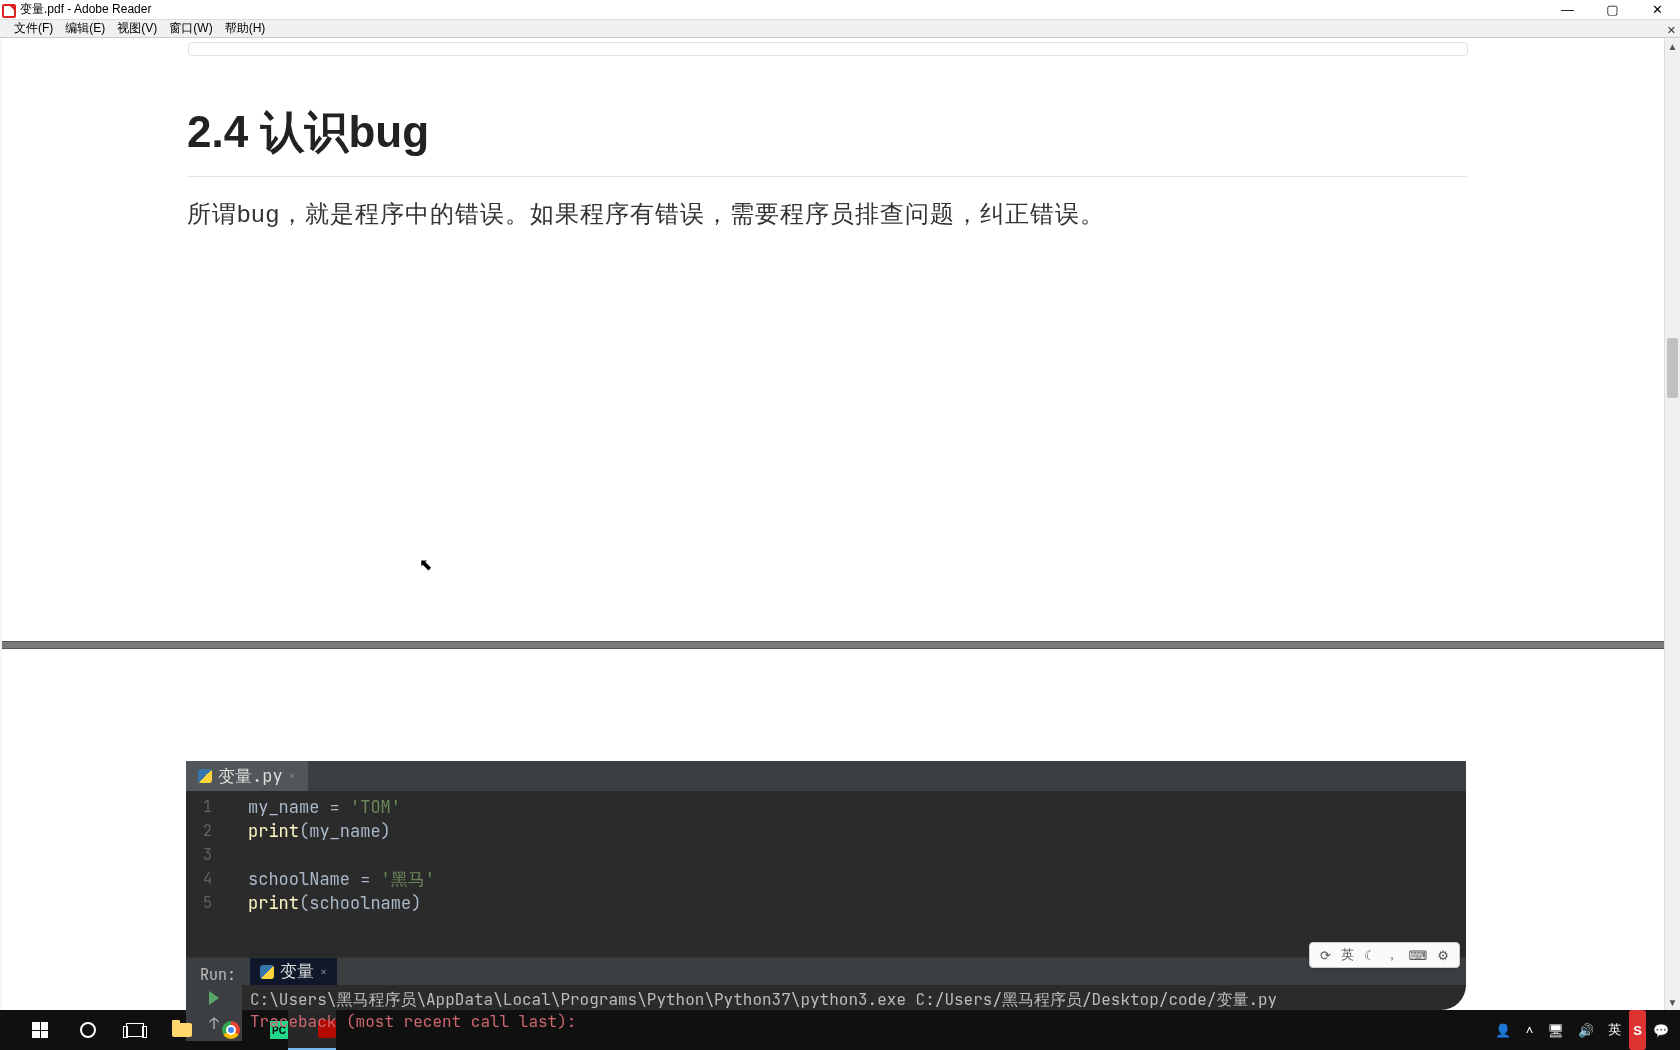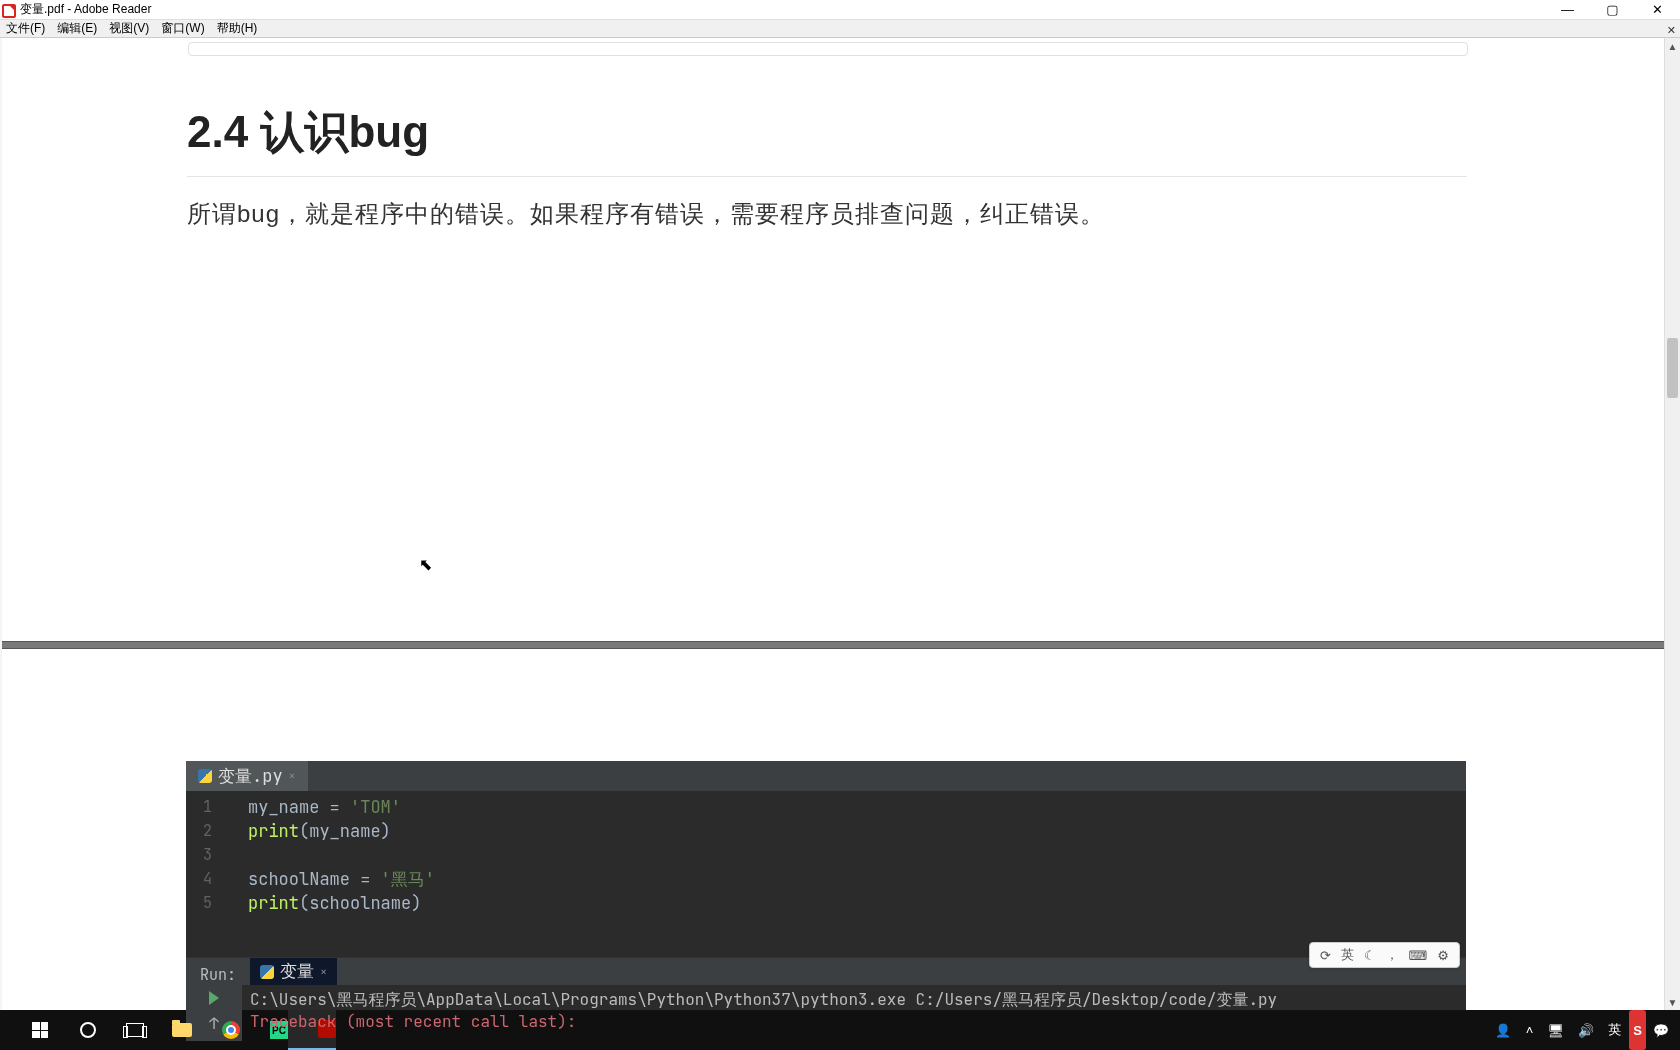--- a/index.html
+++ b/index.html
@@ -16,7 +16,7 @@
 .win-btn { width: 45px; height: 20px; display: flex; align-items: center; justify-content: center; font-size: 13px; color: #000; cursor: pointer; }
 
 
-.menubar { height: 18px; background: #f0f0f0; display: flex; align-items: flex-end; padding-left: 0; border-bottom: 1px solid #ccc; position: relative; }
+.menubar { height: 18px; background: #f0f0f0; display: flex; align-items: flex-end; padding-left: 8px; border-bottom: 1px solid #ccc; position: relative; }
 .menu-item { font-size: 12px; color: #000; padding: 0 6px; cursor: pointer; }
 .menubar-close { position: absolute; right: 4px; font-size: 11px; color: #333; cursor: pointer; }
 

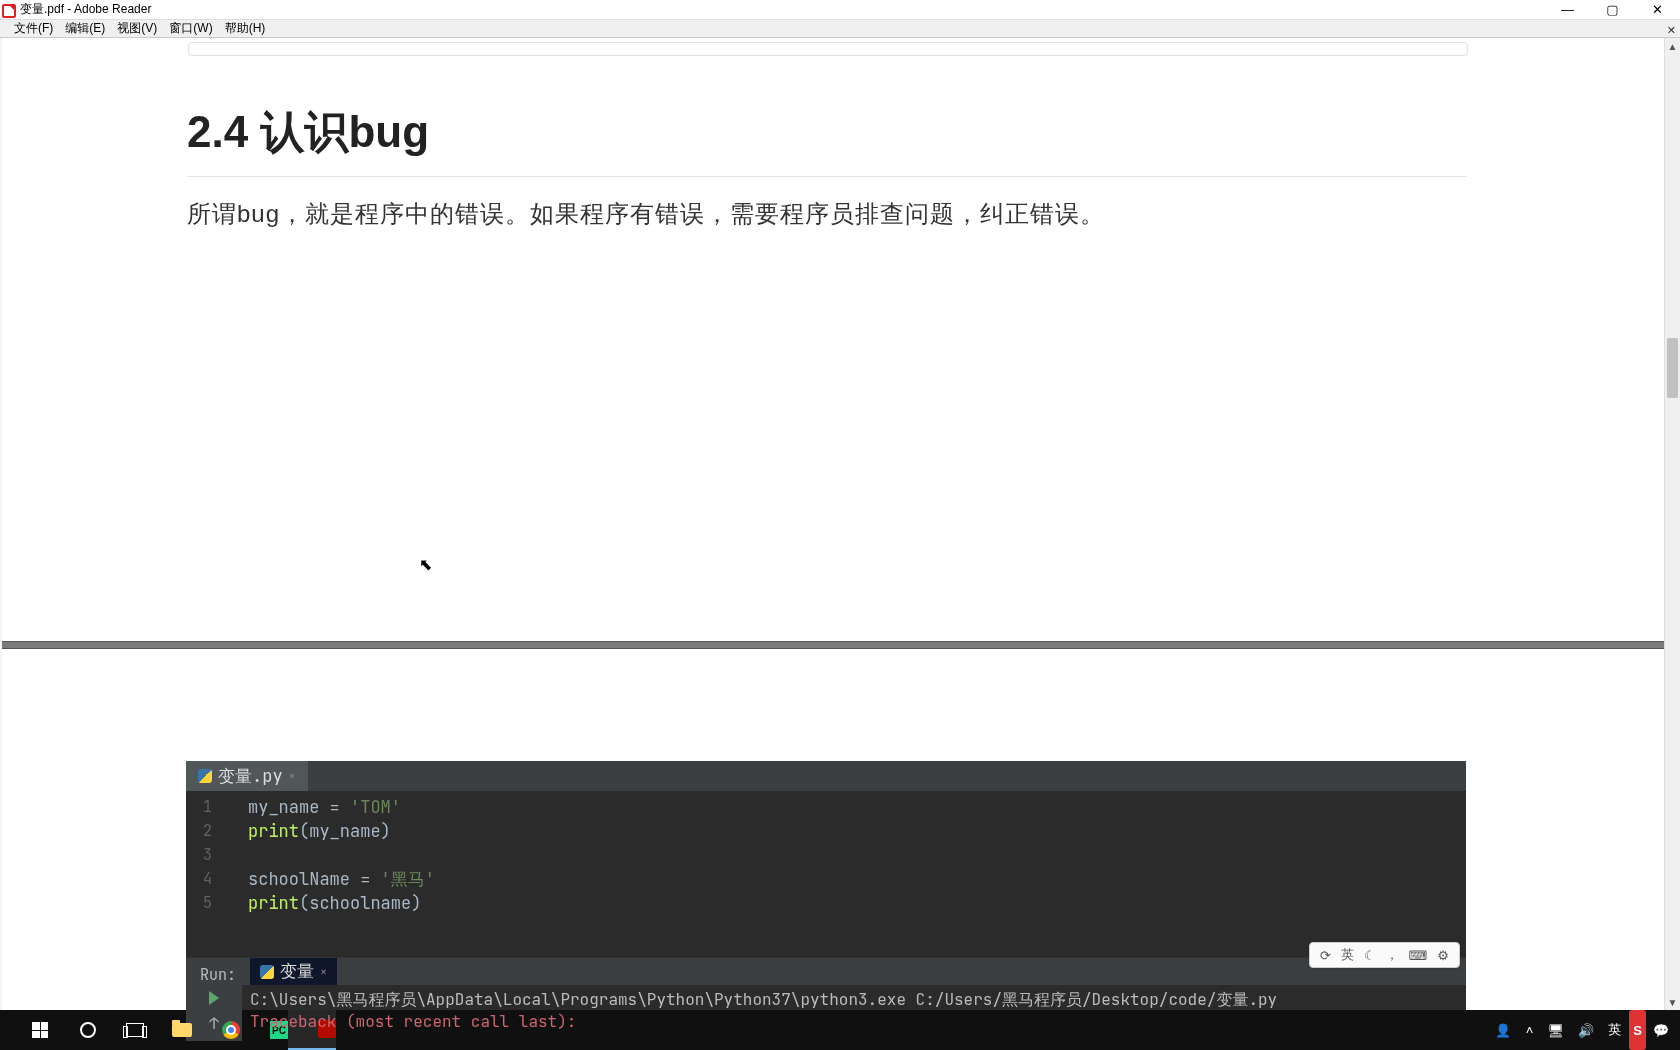--- a/index.html
+++ b/index.html
@@ -31,7 +31,7 @@
 .doc-page2 { position: absolute; left: 2px; right: 16px; top: 611px; bottom: 0; background: #fff; }
 
 
-.ide { position: absolute; left: 184px; top: 112px; width: 1280px; bottom: 0; background: #2b2b2b; font-family: "JetBrains Mono", Consolas, monospace; font-size: 17px; color: #a9b7c6; }
+.ide { position: absolute; left: 184px; top: 112px; width: 1280px; bottom: 0; background: #2b2b2b; font-family: "JetBrains Mono", Consolas, monospace; font-size: 17px; color: #a9b7c6; border-radius: 25px; }
 .ide-tabbar { height: 30px; background: #3c3f41; display: flex; align-items: center; }
 .ide-tab { display: flex; align-items: center; gap: 6px; padding: 0 12px; height: 100%; background: #4e5254; color: #bbb; }
 .ide-tab.active { background: #515658; color: #ddd; }

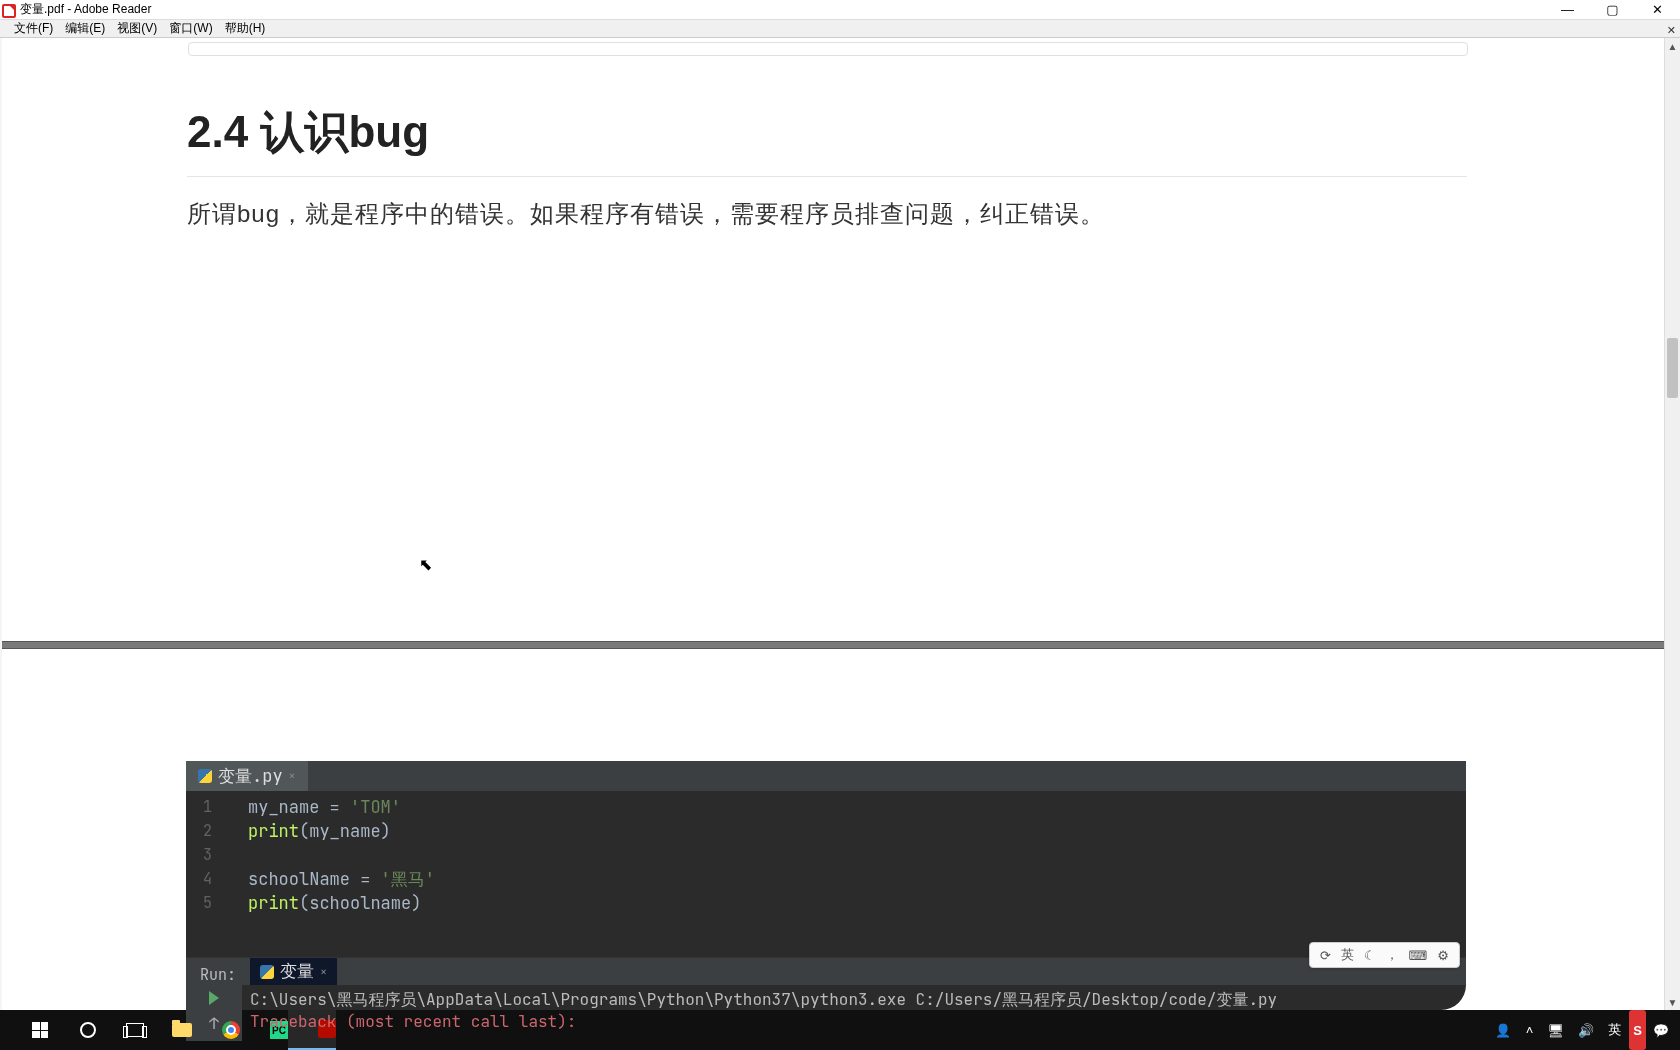--- a/index.html
+++ b/index.html
@@ -43,7 +43,7 @@
 .tok-var { color: #a9b7c6; }
 .tok-op { color: #a9b7c6; }
 .tok-str { color: #6a8759; }
-.tok-fn { color: #bef264; }
+.tok-fn { color: #fef9c3; }
 .tok-err { border-bottom: 1px wavy #bc3f3c; }
 .ide-runbar { height: 28px; background: #3c3f41; border-top: 1px solid #323232; display: flex; align-items: flex-end; margin-top: 38px; }
 .run-label { color: #bbb; padding: 0 14px; font-size: 15px; }

